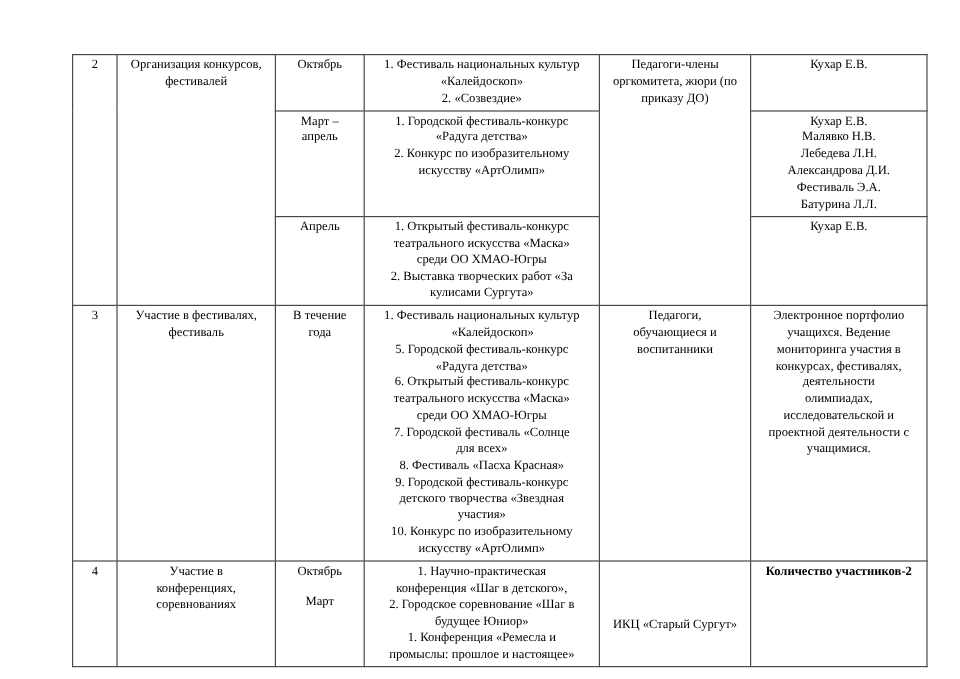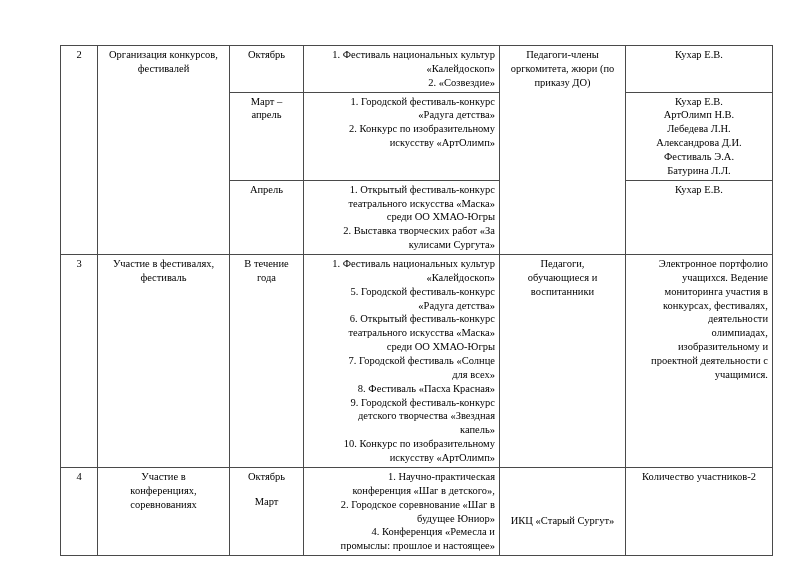--- a/index.html
+++ b/index.html
@@ -44,7 +44,7 @@
   col.c-result   { width: 147px; }
 
   .ctr   { text-align: center; }
-  .left  { text-align: right; }
+  .left  { text-align: center; }
   .bold  { font-weight: normal; }
   .li {
     text-indent: 0;

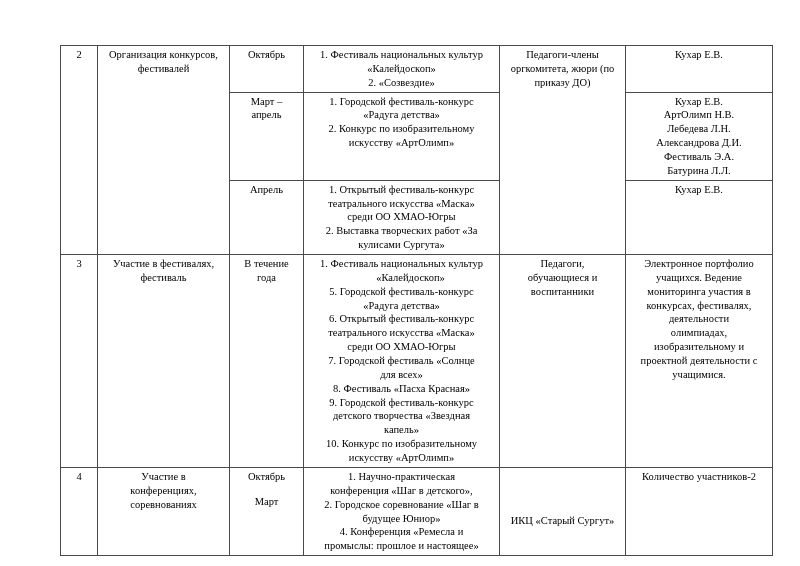--- a/index.html
+++ b/index.html
@@ -107,7 +107,7 @@
         </td>
         <td class="ctr">
           <div>Кухар Е.В.</div>
-          <div>АртОлимп Н.В.</div>
+          <div>Малявко Н.В.</div>
           <div>Лебедева Л.Н.</div>
           <div>Александрова Д.И.</div>
           <div>Фестиваль Э.А.</div>

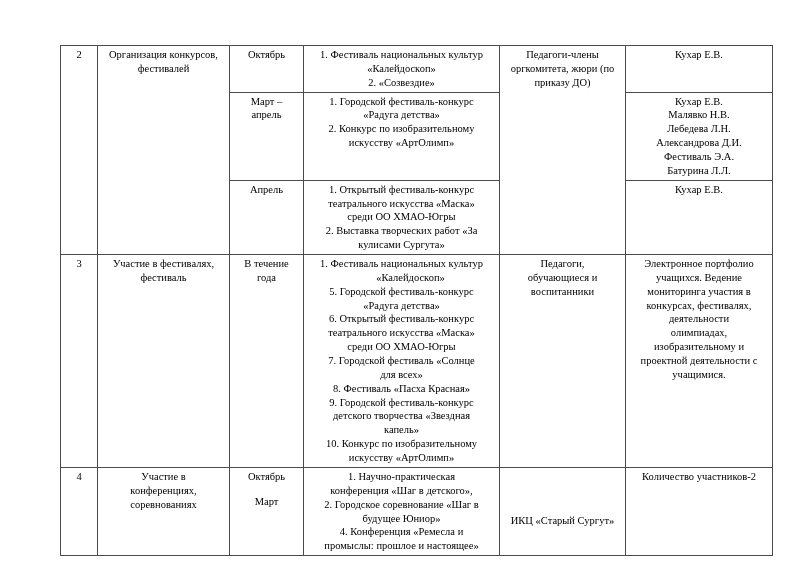--- a/index.html
+++ b/index.html
@@ -172,7 +172,7 @@
           <div>конкурсах, фестивалях,</div>
           <div>деятельности</div>
           <div>олимпиадах,</div>
-          <div>изобразительному и</div>
+          <div>исследовательской и</div>
           <div>проектной деятельности с</div>
           <div>учащимися.</div>
         </td>

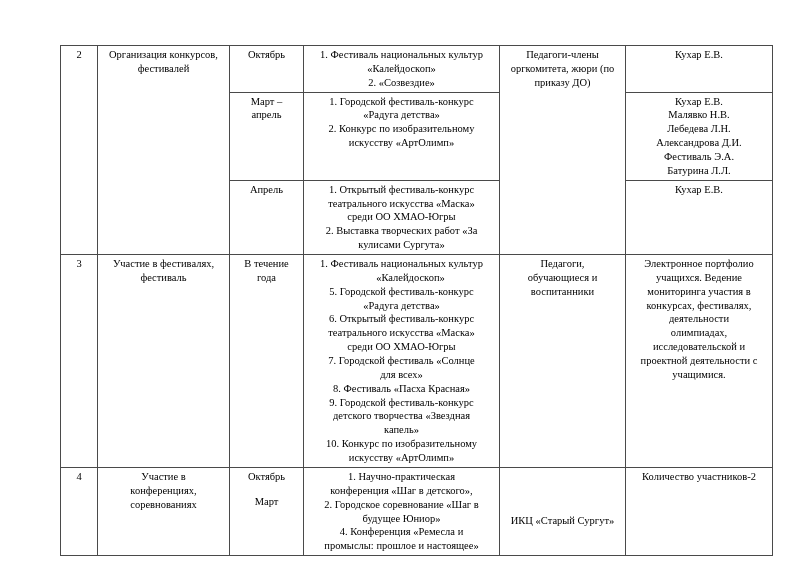--- a/index.html
+++ b/index.html
@@ -156,7 +156,7 @@
           <div class="li">8.       Фестиваль «Пасха Красная»</div>
           <div class="li">9.   Городской фестиваль-конкурс</div>
           <div class="li">детского творчества «Звездная</div>
-          <div class="li">капель»</div>
+          <div class="li">участия»</div>
           <div class="li">10. Конкурс по изобразительному</div>
           <div class="li">искусству «АртОлимп»</div>
         </td>

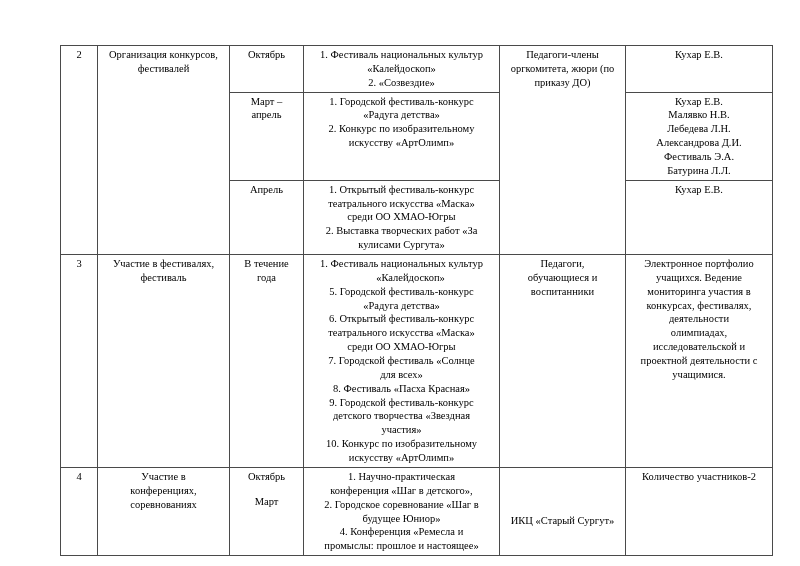--- a/index.html
+++ b/index.html
@@ -45,7 +45,7 @@
 
   .ctr   { text-align: center; }
   .left  { text-align: center; }
-  .bold  { font-weight: normal; }
+  .bold  { font-weight: bold; }
   .li {
     text-indent: 0;
   }

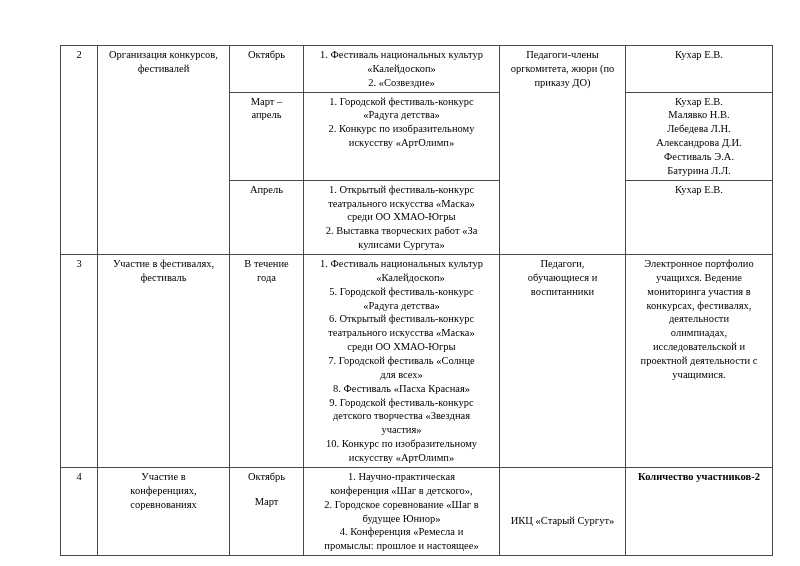--- a/index.html
+++ b/index.html
@@ -197,7 +197,7 @@
           <div class="li">конференция «Шаг в детского»,</div>
           <div class="li">2.   Городское соревнование «Шаг в</div>
           <div class="li">будущее Юниор»</div>
-          <div class="li">4.   Конференция «Ремесла и</div>
+          <div class="li">1.   Конференция «Ремесла и</div>
           <div class="li">промыслы: прошлое и настоящее»</div>
         </td>
         <td class="ctr">

